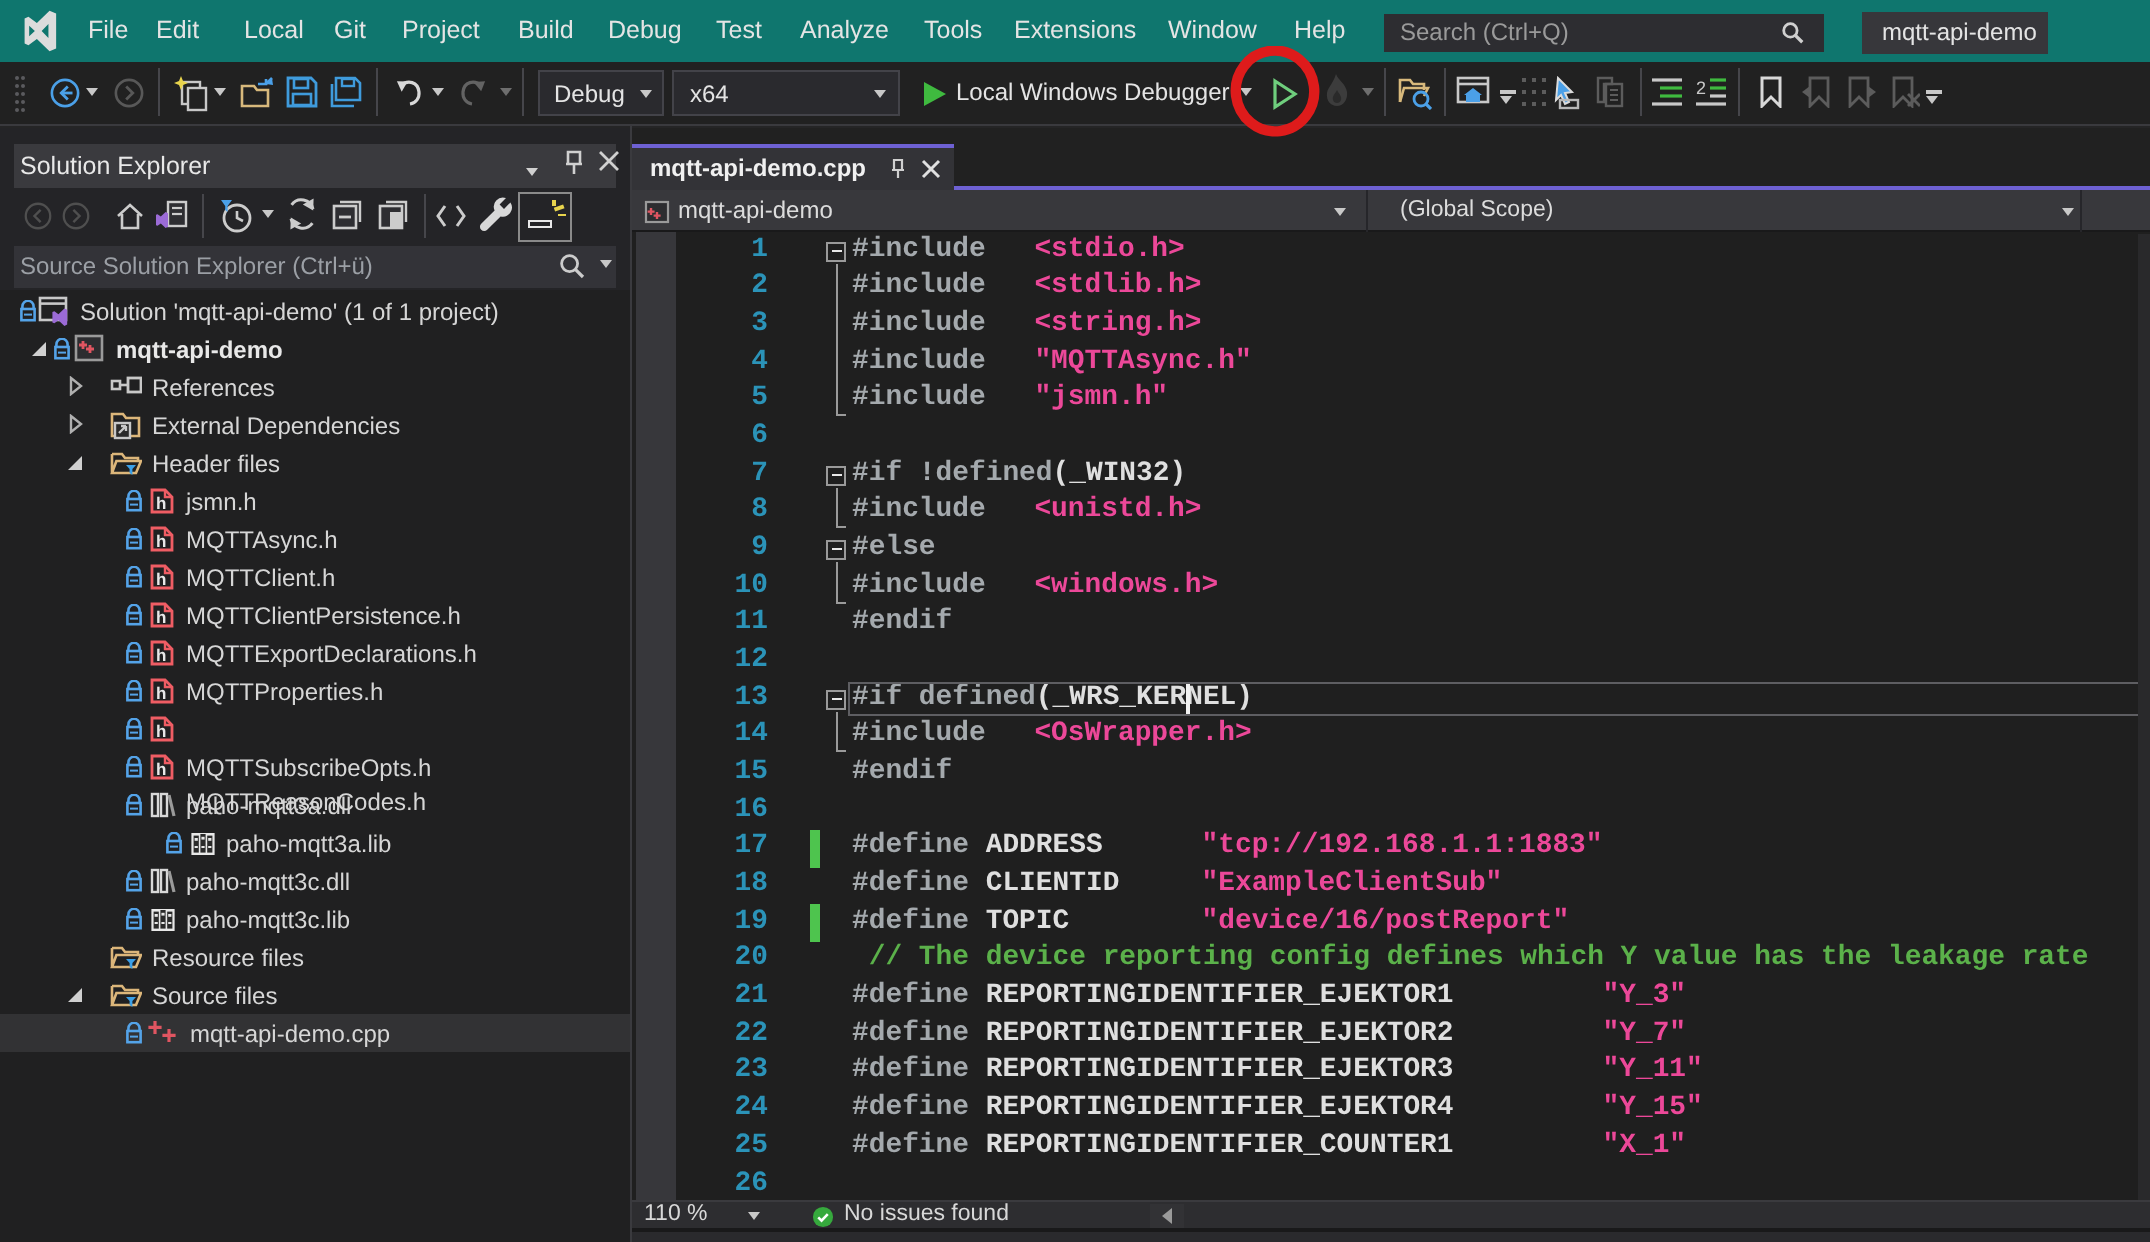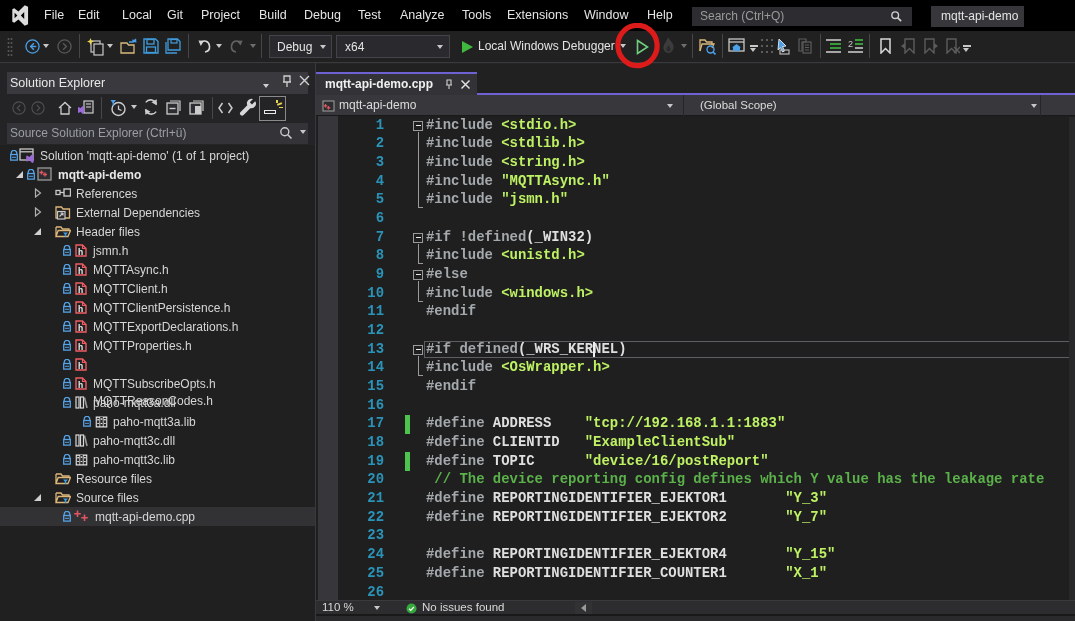--- a/index.html
+++ b/index.html
@@ -33,7 +33,7 @@
 <body>
 <div id="root">
 
-<div class="abs" style="left:0;top:0;width:1075px;height:31px;background:#000000;">
+<div class="abs" style="left:0;top:0;width:1075px;height:31px;background:#0f766e;">
 
   <svg class="abs" style="left:9px;top:4px" width="22" height="23" viewBox="0 0 24 24">
     <path fill="#dcdcdc" d="M17.2 0.9 L10.3 7.7 L5.7 4.2 L3.6 5.2 L3.6 18.8 L5.7 19.8 L10.3 16.3 L17.2 23.1 L20.8 21.6 L20.8 2.4 Z M6.1 14.9 L6.1 9.1 L9.2 12 Z M12.9 12 L16.6 8.2 L16.6 15.8 Z"></path>

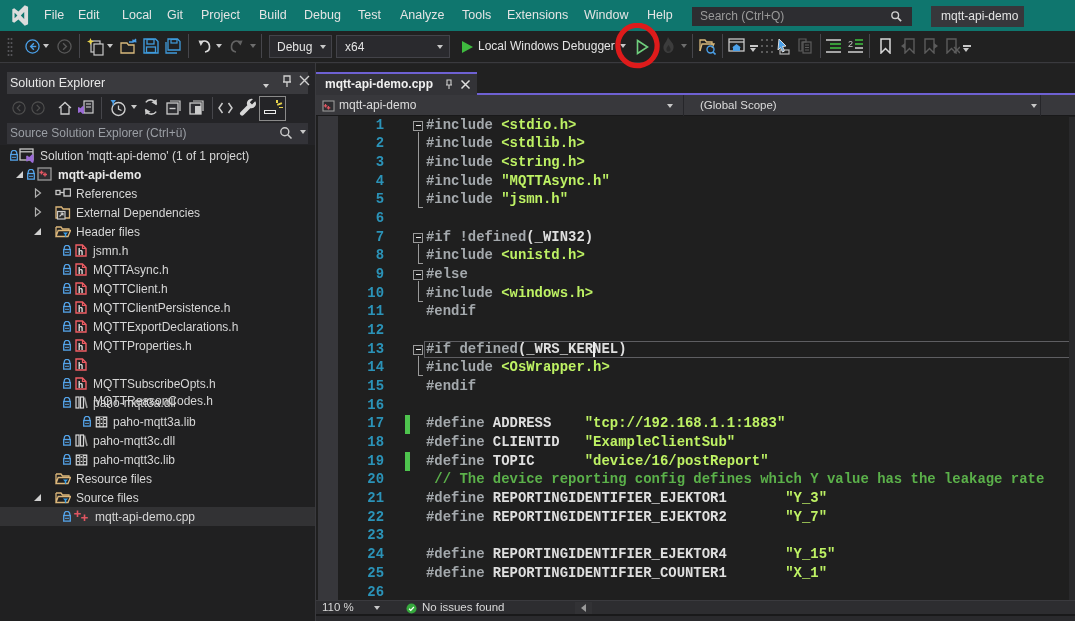--- a/index.html
+++ b/index.html
@@ -18,7 +18,7 @@
 .cl { position:absolute; left:426px; white-space:pre; }
 .gray { color:#a4a9ad; }
 .wht { color:#dfdfdf; }
-.str { color:#bef264; }
+.str { color:#ec4899;margin-left:16px; }
 .com { color:#5bb14a; }
 .gbar { position:absolute; left:405px; width:5px; background:#4ec44e; }
 .fold { position:absolute; left:413px; width:10px; height:10px; border:1px solid #9a9a9a;

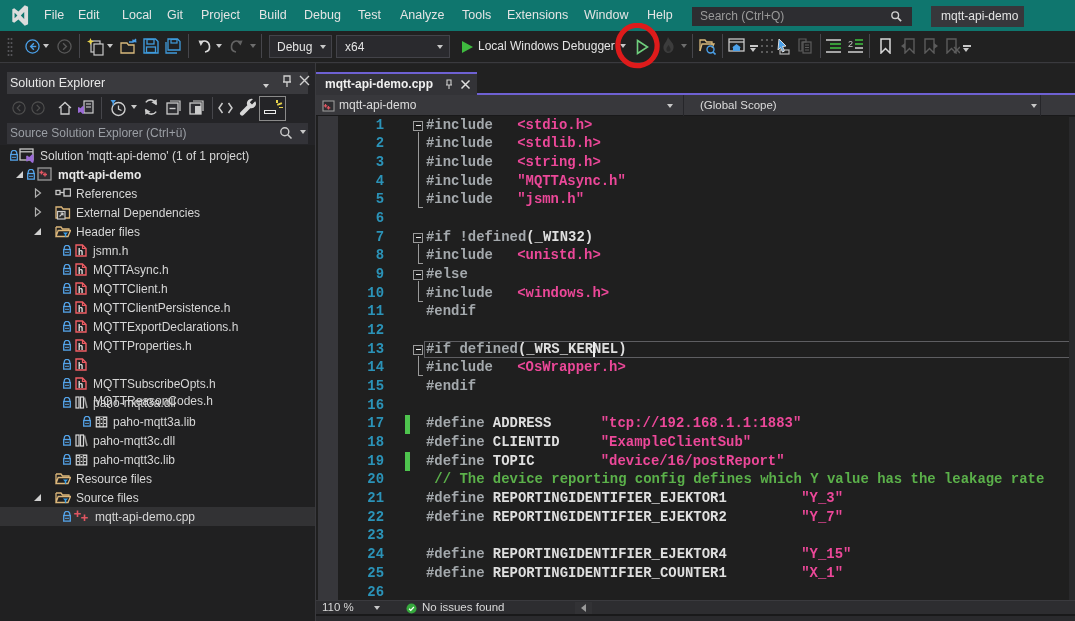--- a/index.html
+++ b/index.html
@@ -685,6 +685,7 @@
           <div class="ln" style="top:392.78px;">22</div>
           <div class="cl" style="top:392.78px;"><span class="gray">#define </span><span class="wht">REPORTINGIDENTIFIER_EJEKTOR2</span><span class="gray">       </span><span class="str">"Y_7"</span></div>
           <div class="ln" style="top:411.46px;">23</div>
+          <div class="cl" style="top:411.46px;"><span class="gray">#define </span><span class="wht">REPORTINGIDENTIFIER_EJEKTOR3</span><span class="gray">       </span><span class="str">"Y_11"</span></div>
           <div class="ln" style="top:430.14px;">24</div>
           <div class="cl" style="top:430.14px;"><span class="gray">#define </span><span class="wht">REPORTINGIDENTIFIER_EJEKTOR4</span><span class="gray">       </span><span class="str">"Y_15"</span></div>
           <div class="ln" style="top:448.82px;">25</div>

